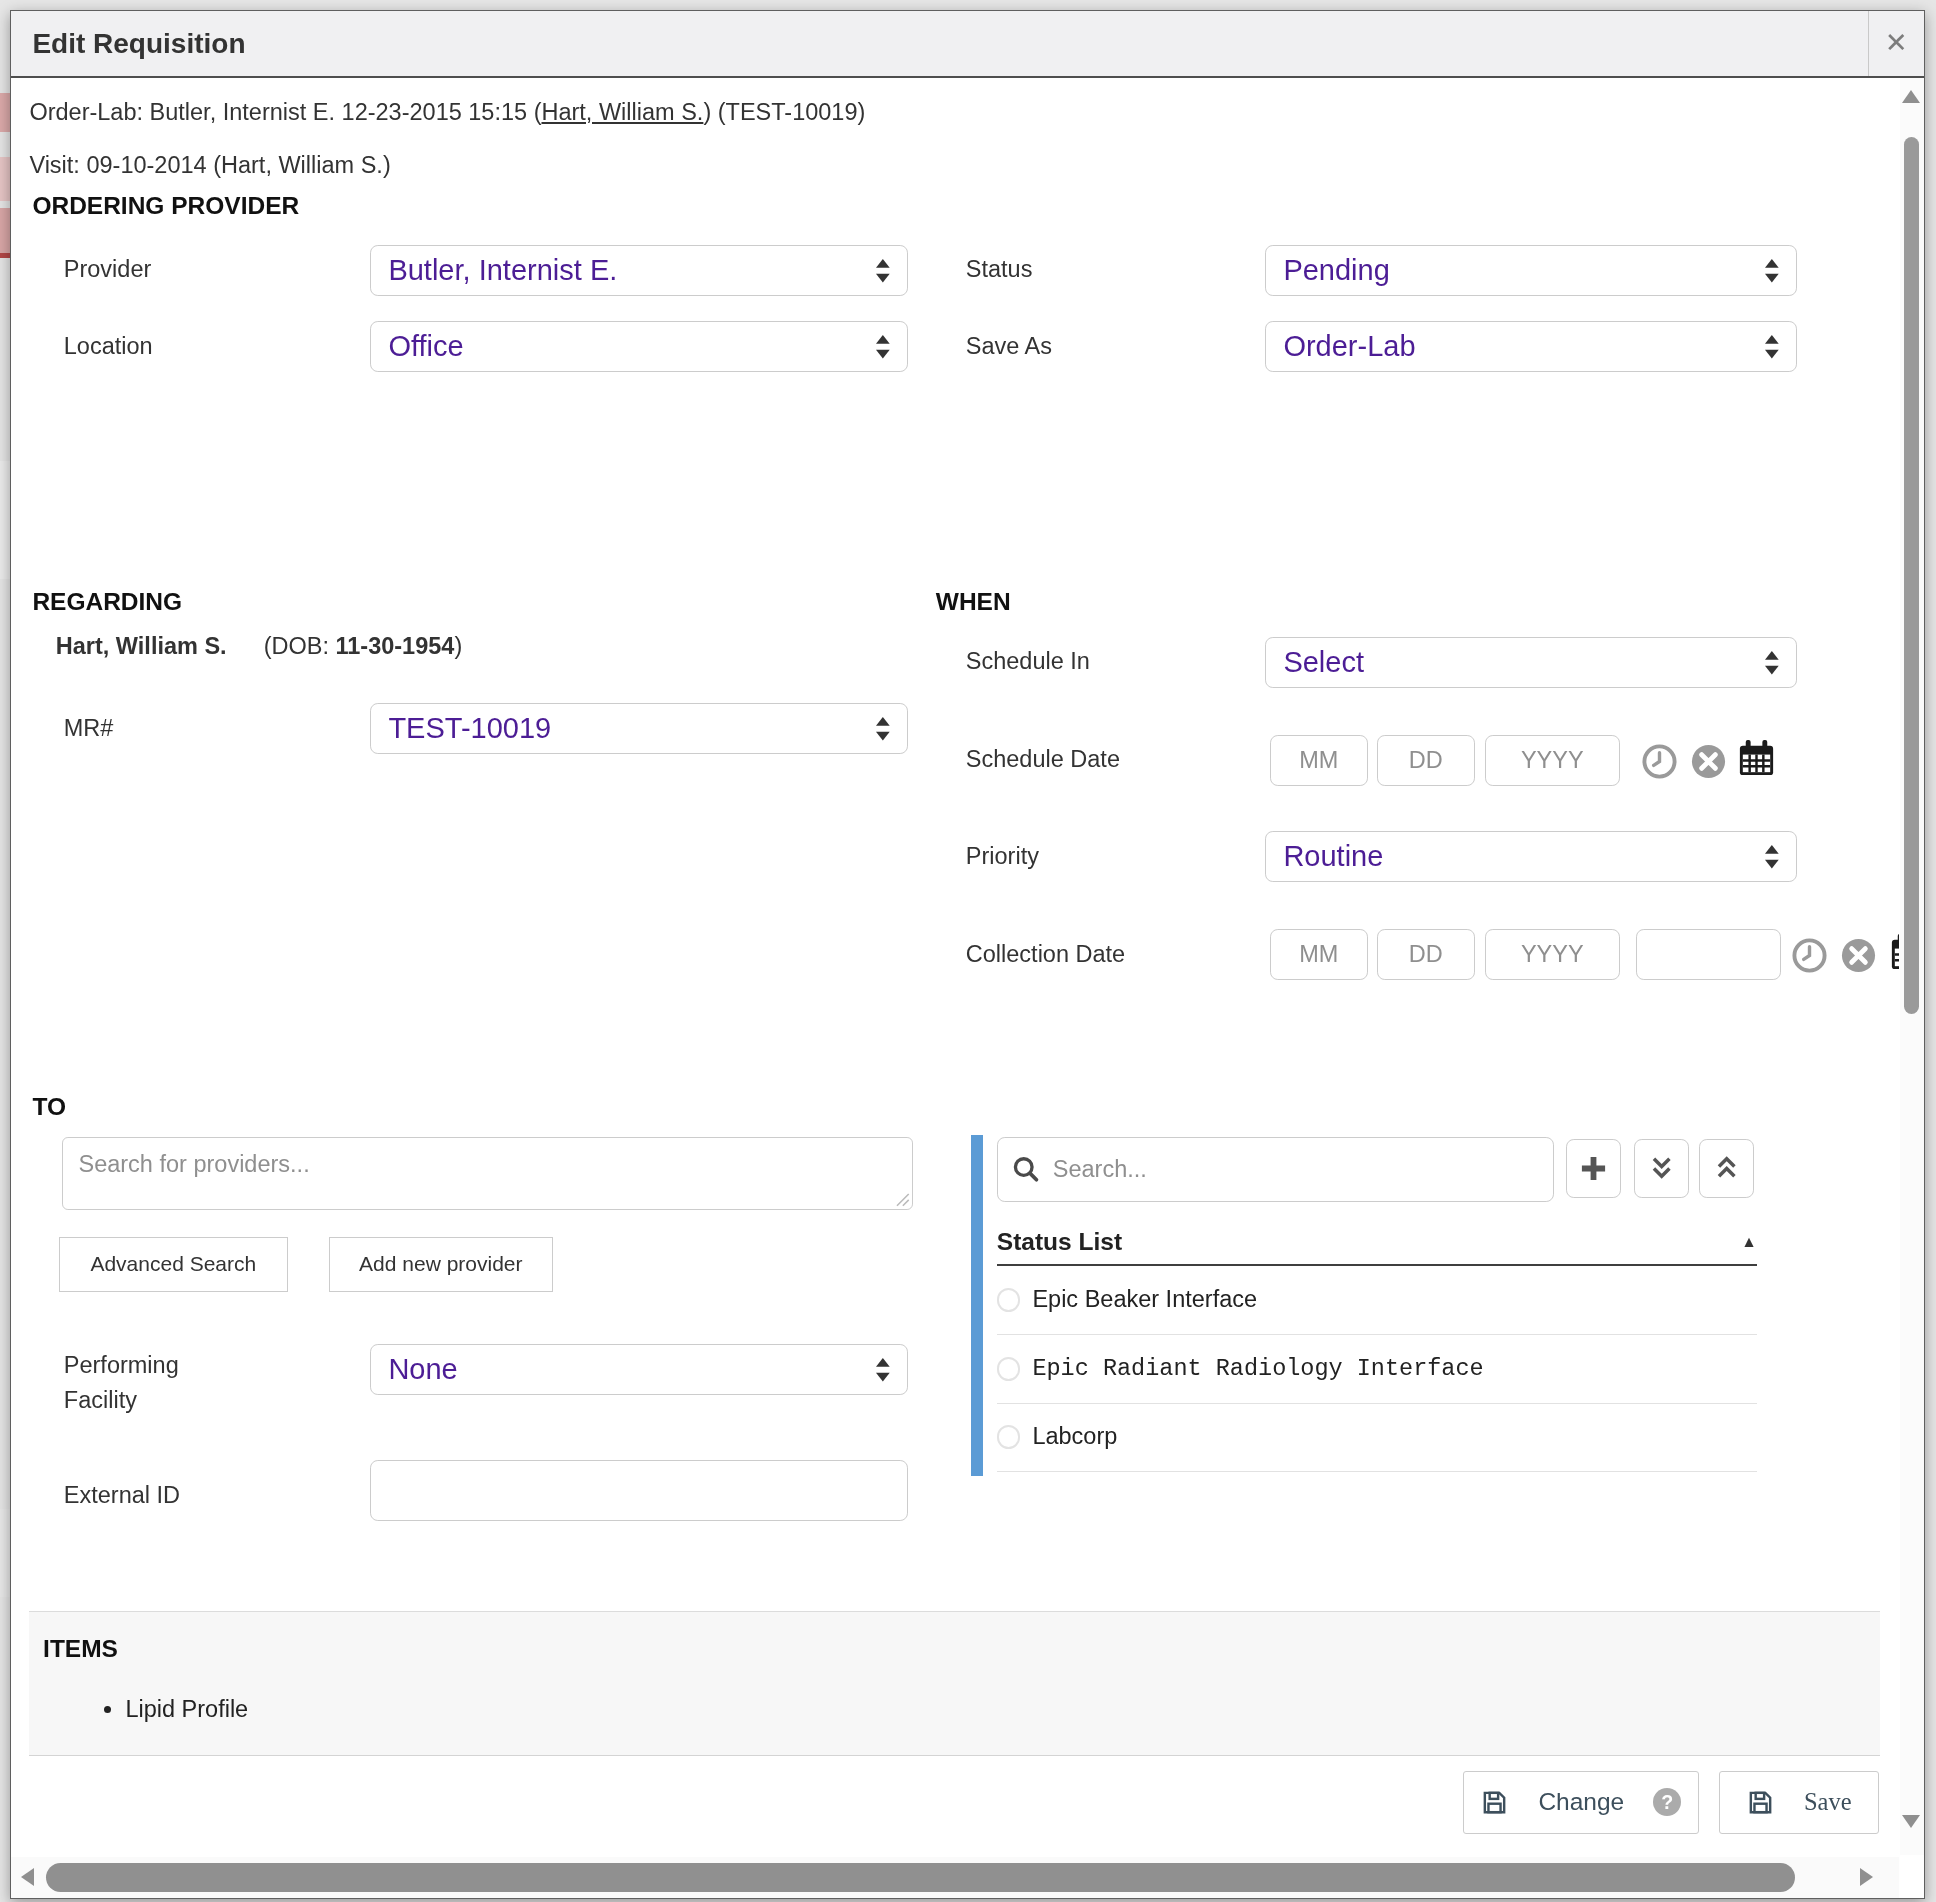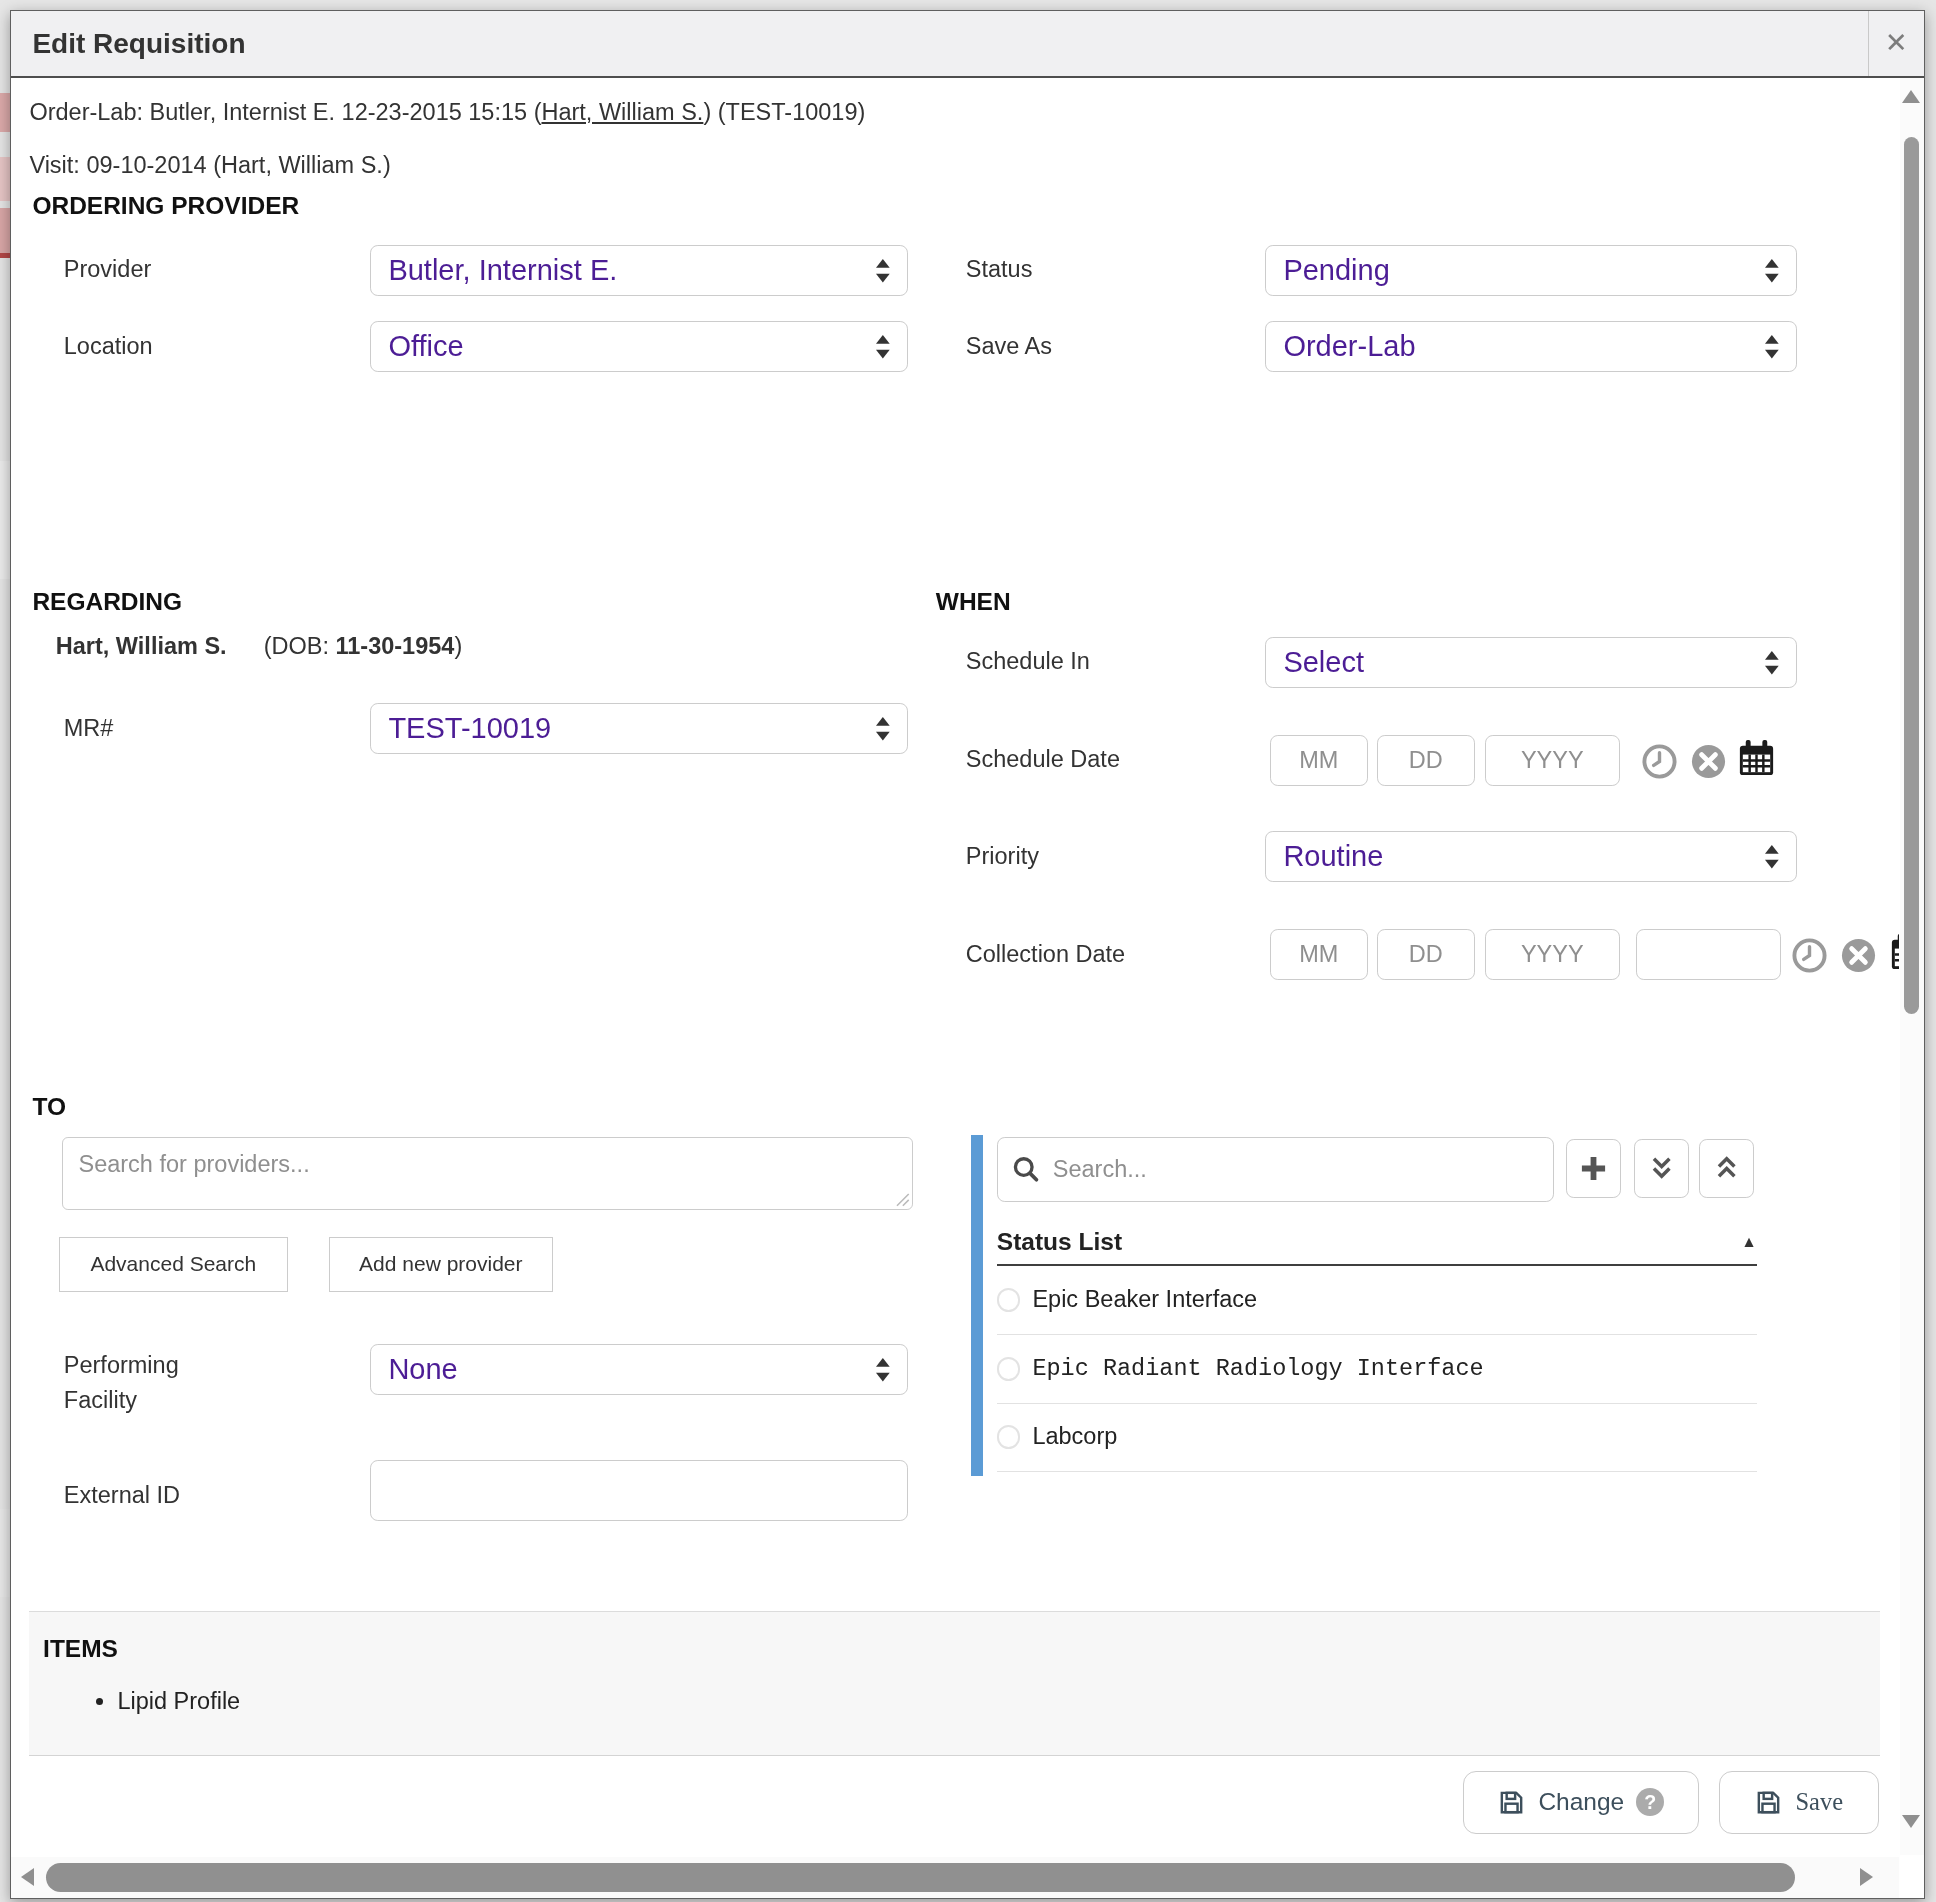--- a/index.html
+++ b/index.html
@@ -106,7 +106,7 @@
     position:absolute;background:#f7f7f7;
     border-top:1px solid #dcdcdc;border-bottom:1px solid #d4d4d4;
   }
-  .items-band ul{margin:0;padding-left:88px;}
+  .items-band ul{margin:8px;padding-left:88px;}
   .items-band li{font-size:23.5px;color:#222;}
 
   .footbtn{

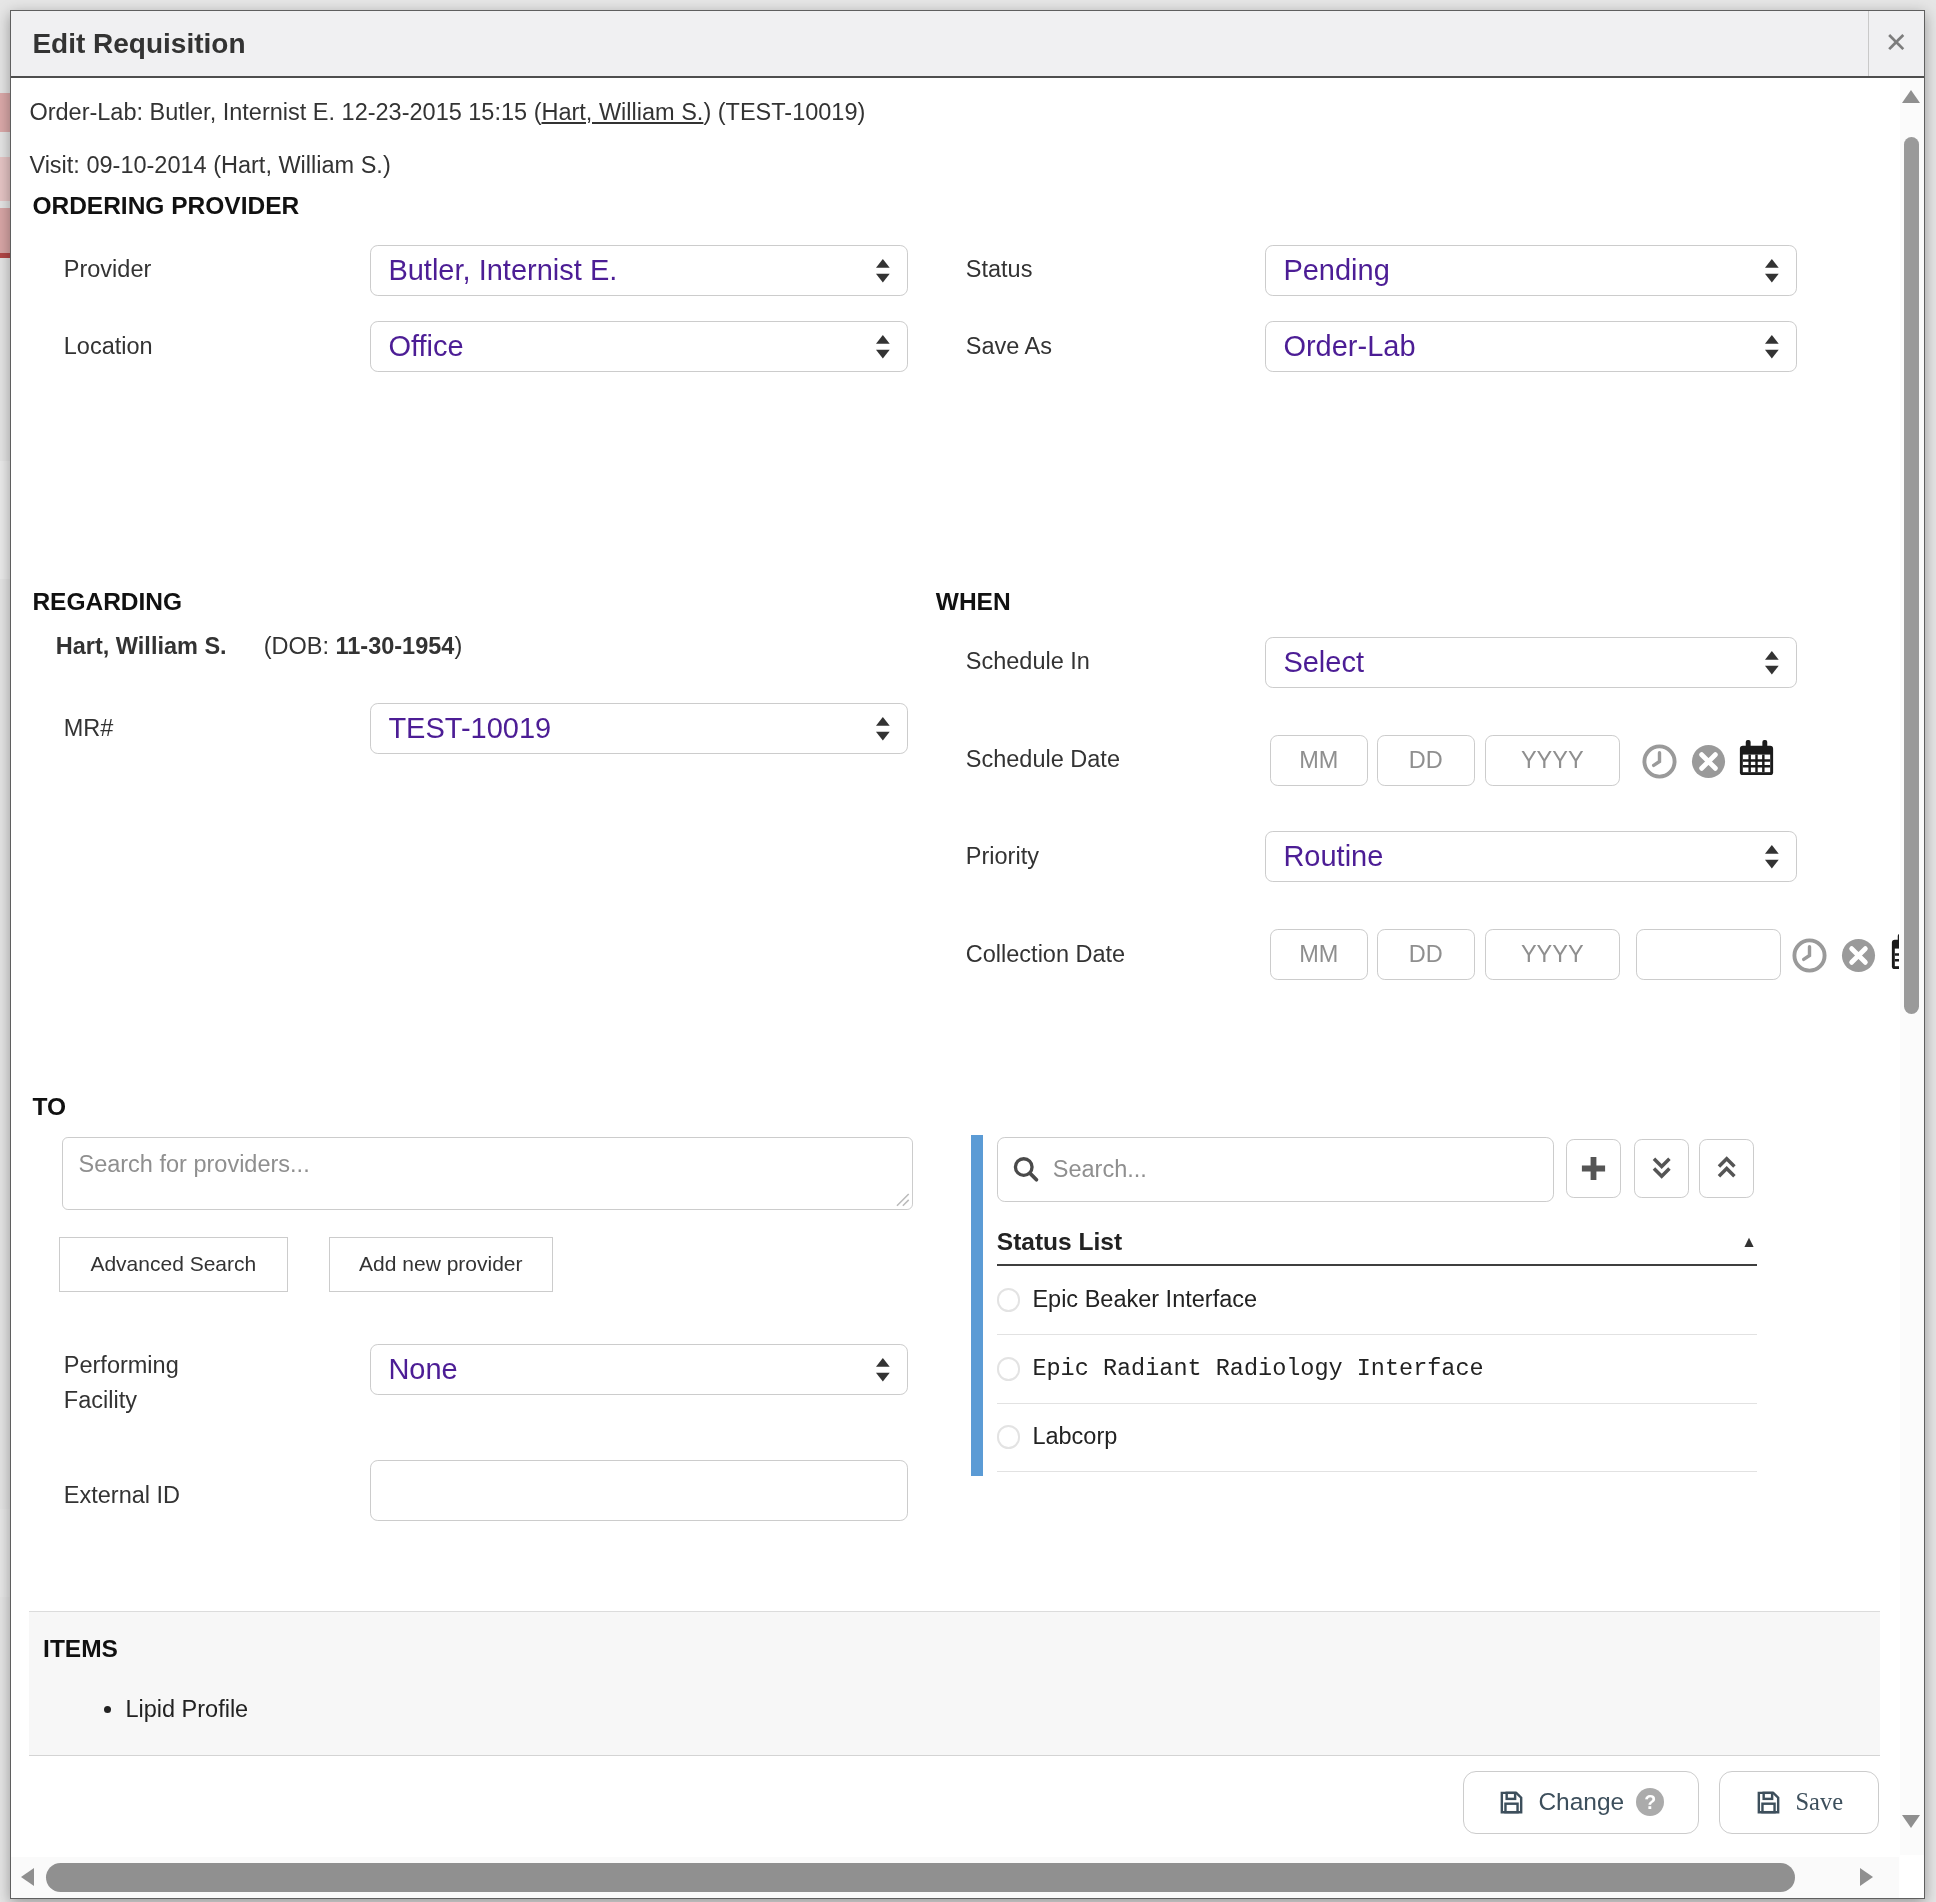--- a/index.html
+++ b/index.html
@@ -110,8 +110,8 @@
   .items-band li{font-size:23.5px;color:#222;}
 
   .footbtn{
-    position:absolute;height:63px;background:#fff;border:1px solid #ccc;border-radius:13px;
-    display:flex;align-items:center;justify-content:center;gap:12px;cursor:pointer;
+    position:absolute;height:63px;background:#fff;border:1px solid #ccc;border-radius:3px;
+    display:flex;align-items:center;justify-content:center;gap:29px;cursor:pointer;
     font-size:24.5px;color:#3d4f5c;box-sizing:border-box;
   }
   .qmark{

